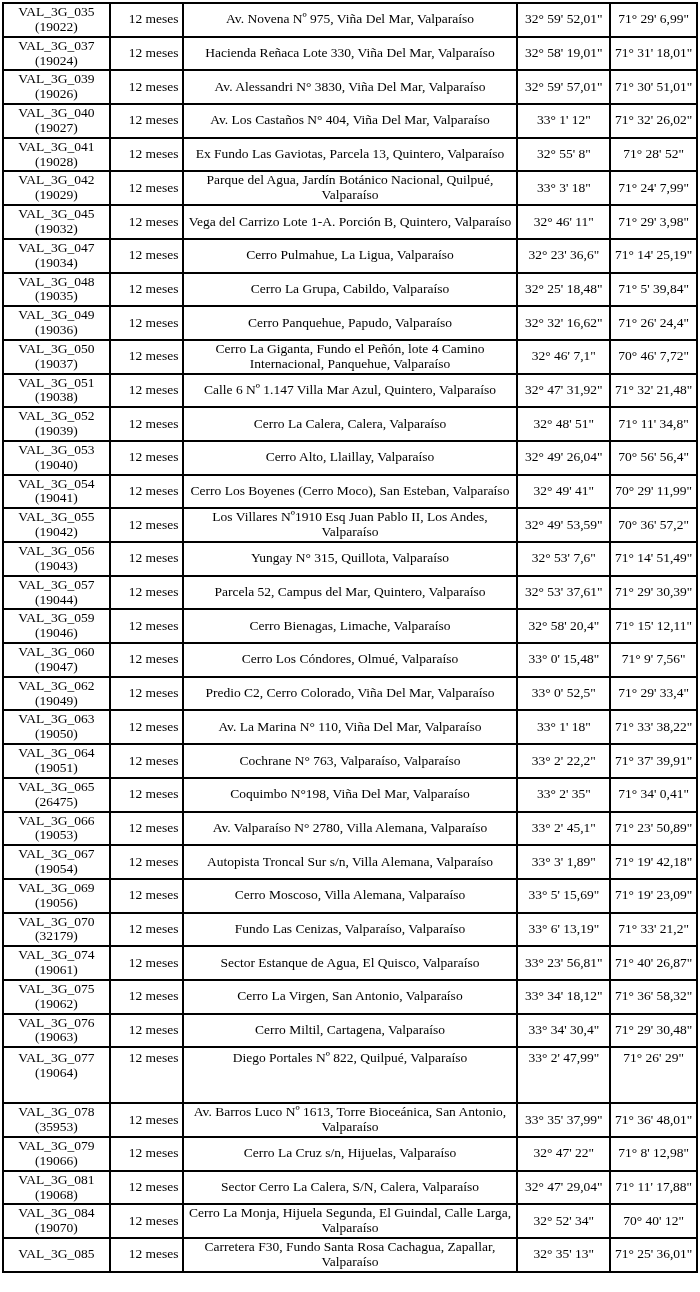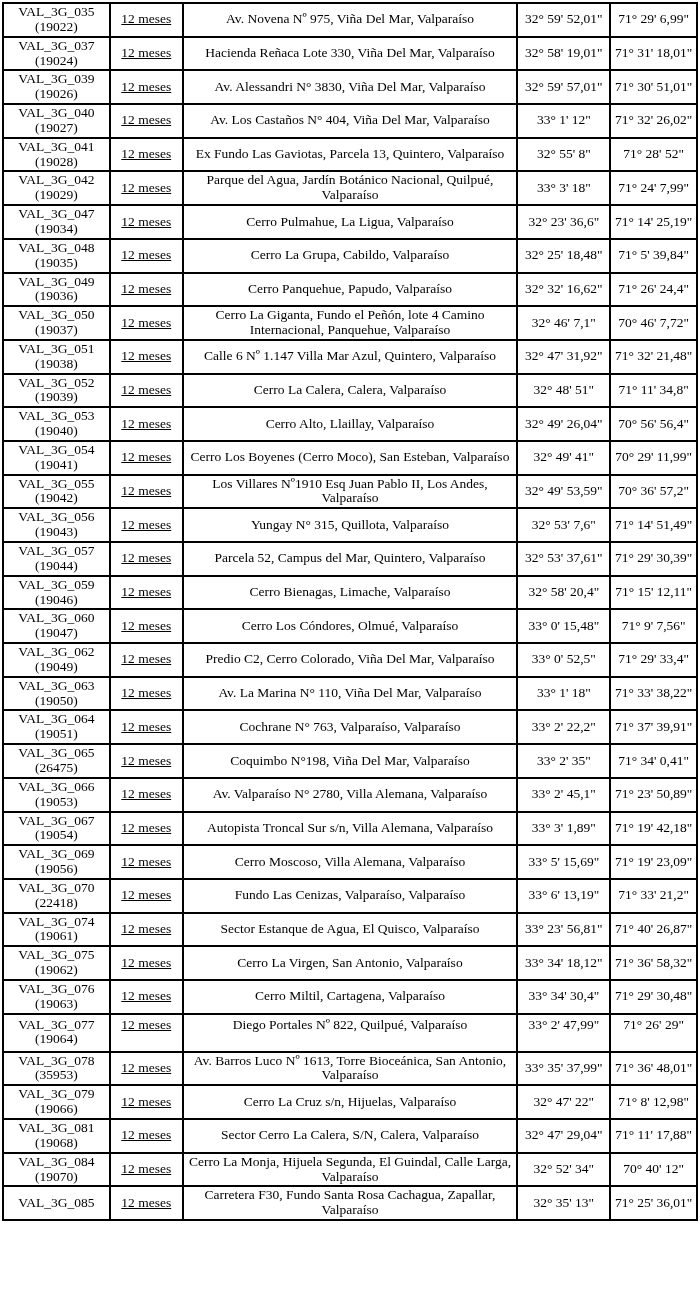--- a/index.html
+++ b/index.html
@@ -36,7 +36,7 @@
   col.c-lon  { width: 86px;  }
 
   td.id-cell   { text-align: center; margin-top: 42px; }
-  td.dur-cell  { text-align: center; text-decoration: underline; }
+  td.dur-cell  { text-align: right; }
   td.addr-cell { text-align: center; padding-left: 5px; padding-right: 4px; }
   td.coord-cell{ text-align: center; white-space: nowrap; }
 

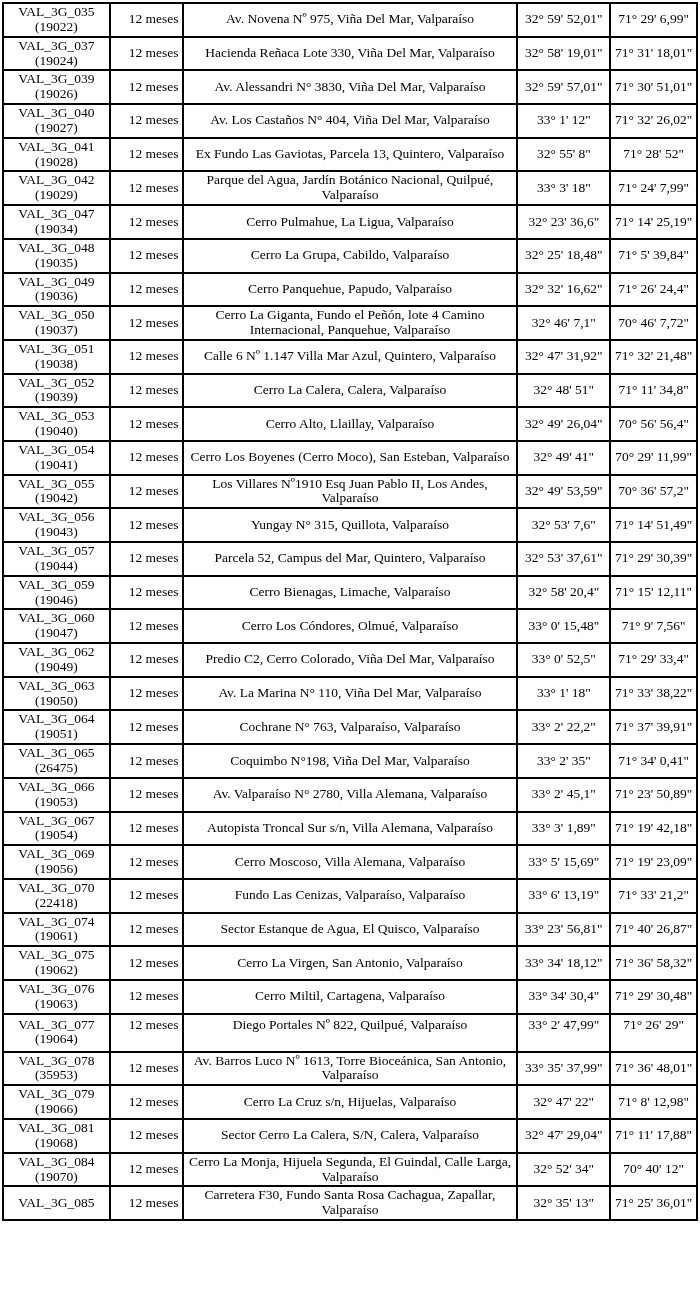--- a/index.html
+++ b/index.html
@@ -125,6 +125,16 @@
     <td class="coord-cell">71° 24' 7,99"</td>
   </tr>
 
+  <tr class="row">
+    <td class="id-cell">
+      <span class="id-code">VAL_3G_045</span>
+      <span class="id-num">(19032)</span>
+    </td>
+    <td class="dur-cell">12 meses</td>
+    <td class="addr-cell">Vega del Carrizo Lote 1-A. Porción B, Quintero, Valparaíso</td>
+    <td class="coord-cell">32° 46' 11"</td>
+    <td class="coord-cell">71° 29' 3,98"</td>
+  </tr>
 
   <tr class="row">
     <td class="id-cell">

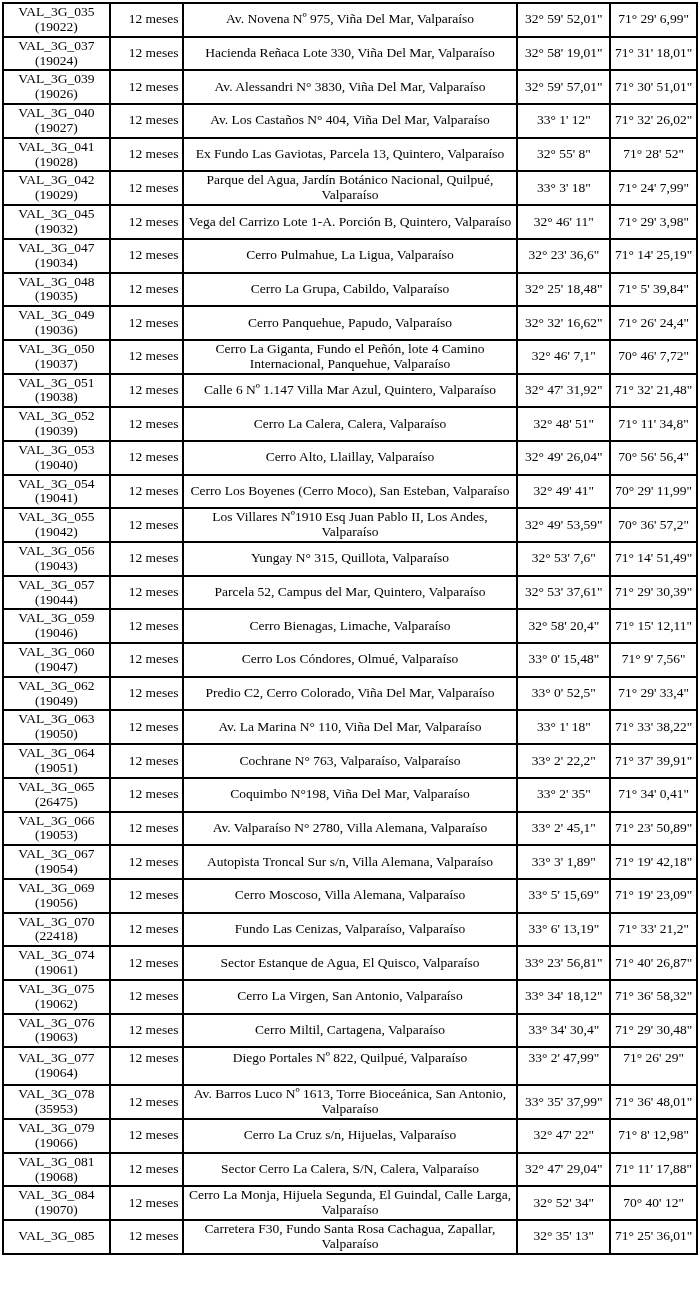--- a/index.html
+++ b/index.html
@@ -361,7 +361,7 @@
   <tr class="row">
     <td class="id-cell">
       <span class="id-code">VAL_3G_070</span>
-      <span class="id-num">(22418)</span>
+      <span class="id-num">(32179)</span>
     </td>
     <td class="dur-cell">12 meses</td>
     <td class="addr-cell">Fundo Las Cenizas, Valparaíso, Valparaíso</td>

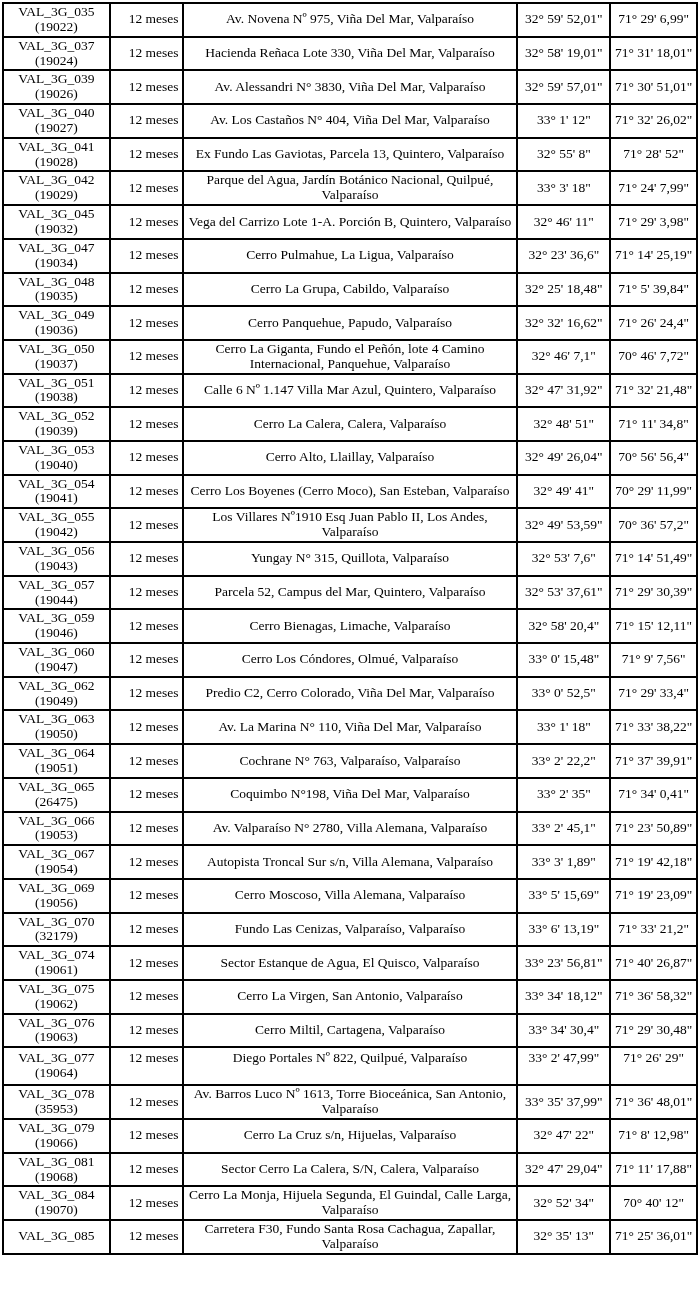--- a/index.html
+++ b/index.html
@@ -41,7 +41,7 @@
   td.coord-cell{ text-align: center; white-space: nowrap; }
 
   tr.row      { height: 29px; }
-  tr.row.tall { height: 38px; }
+  tr.row.tall { height: 56px; }
   tr.row.tall td { vertical-align: top; padding-top: 3px; }
 
   .id-code { display: block; }

